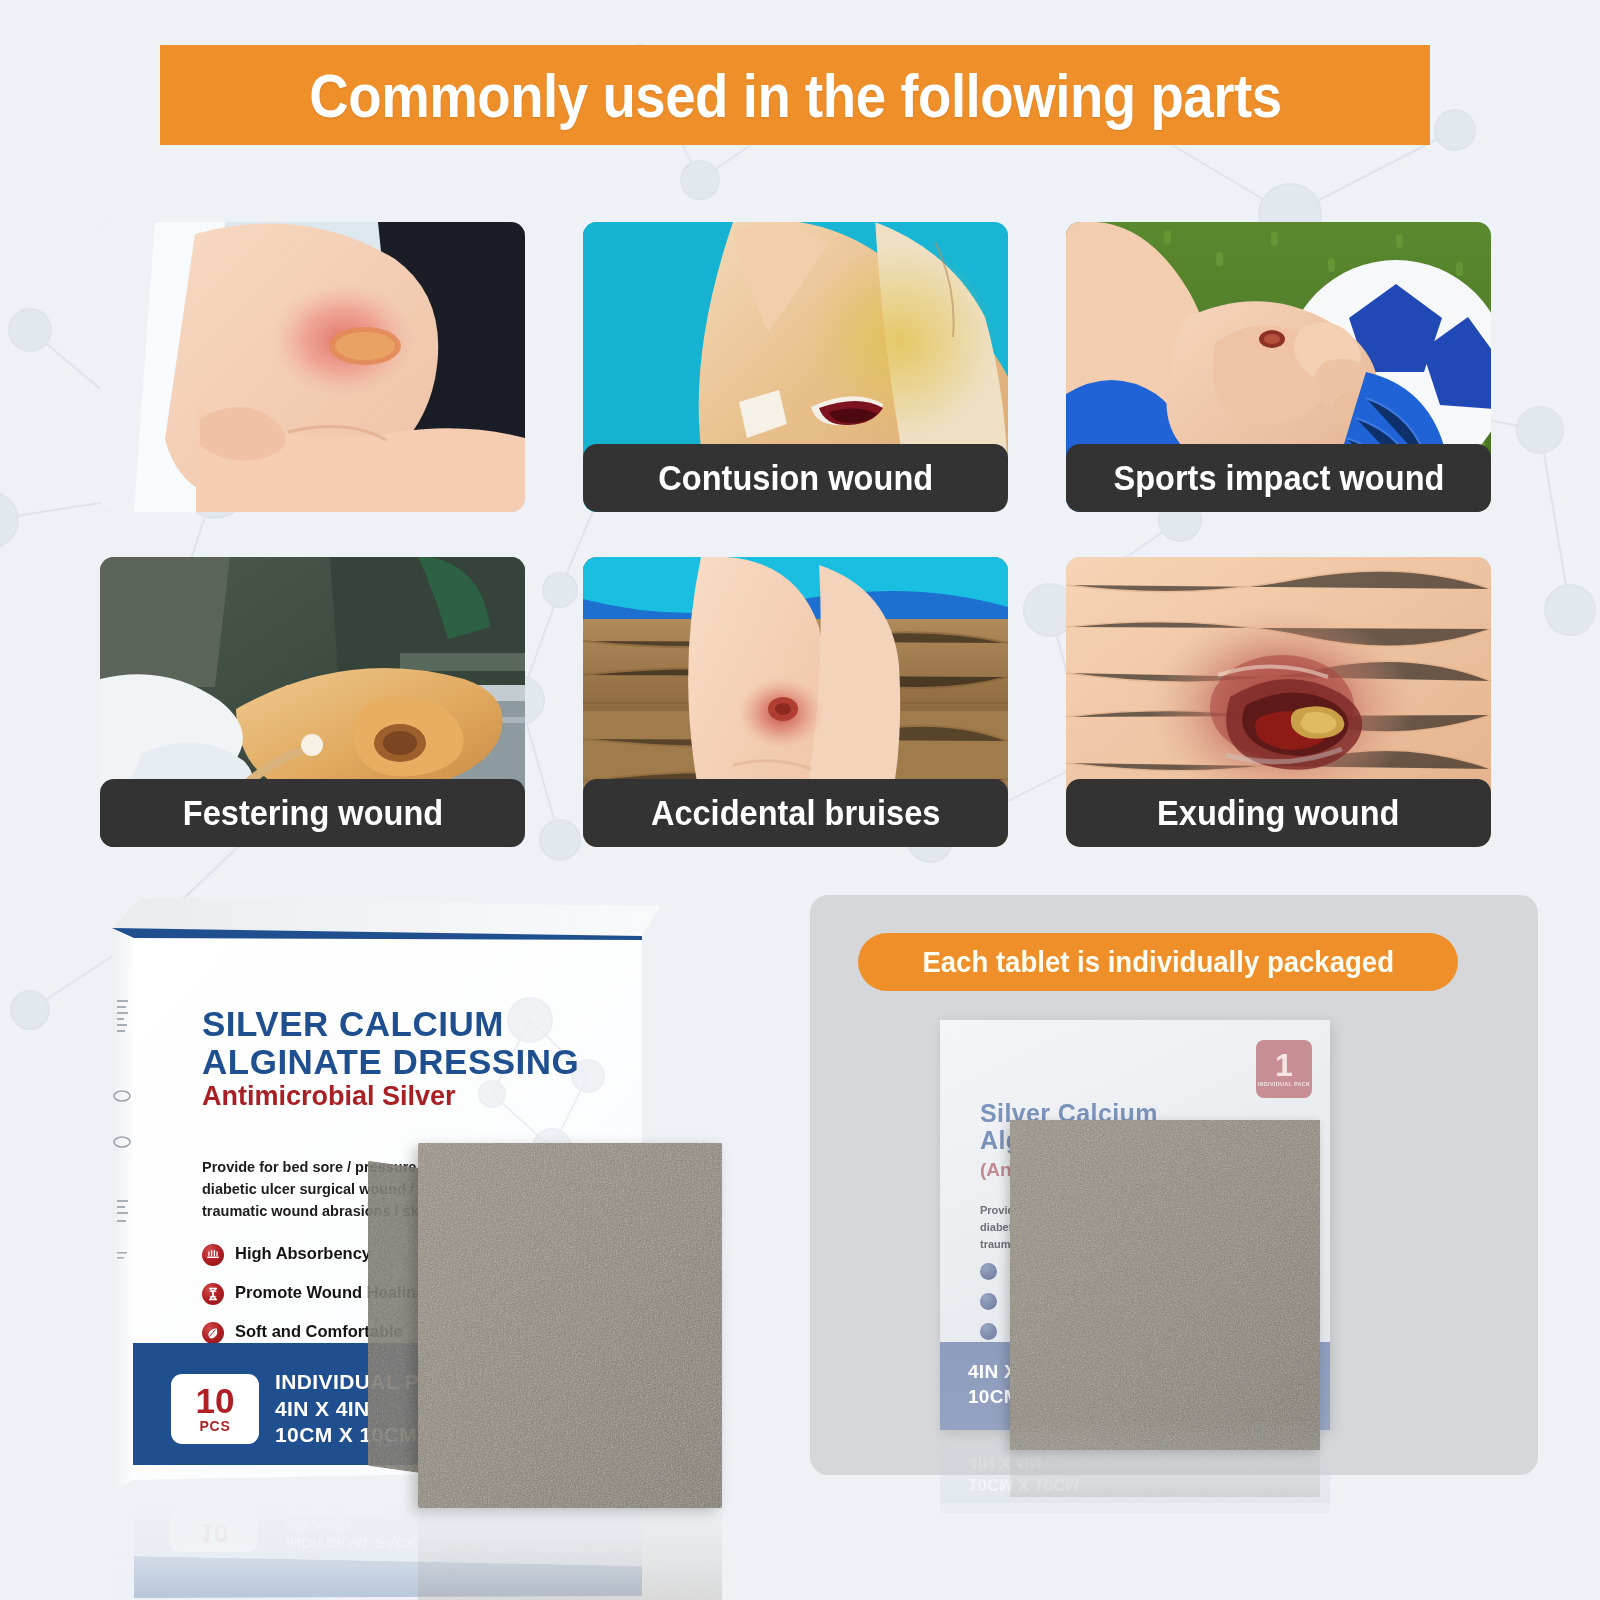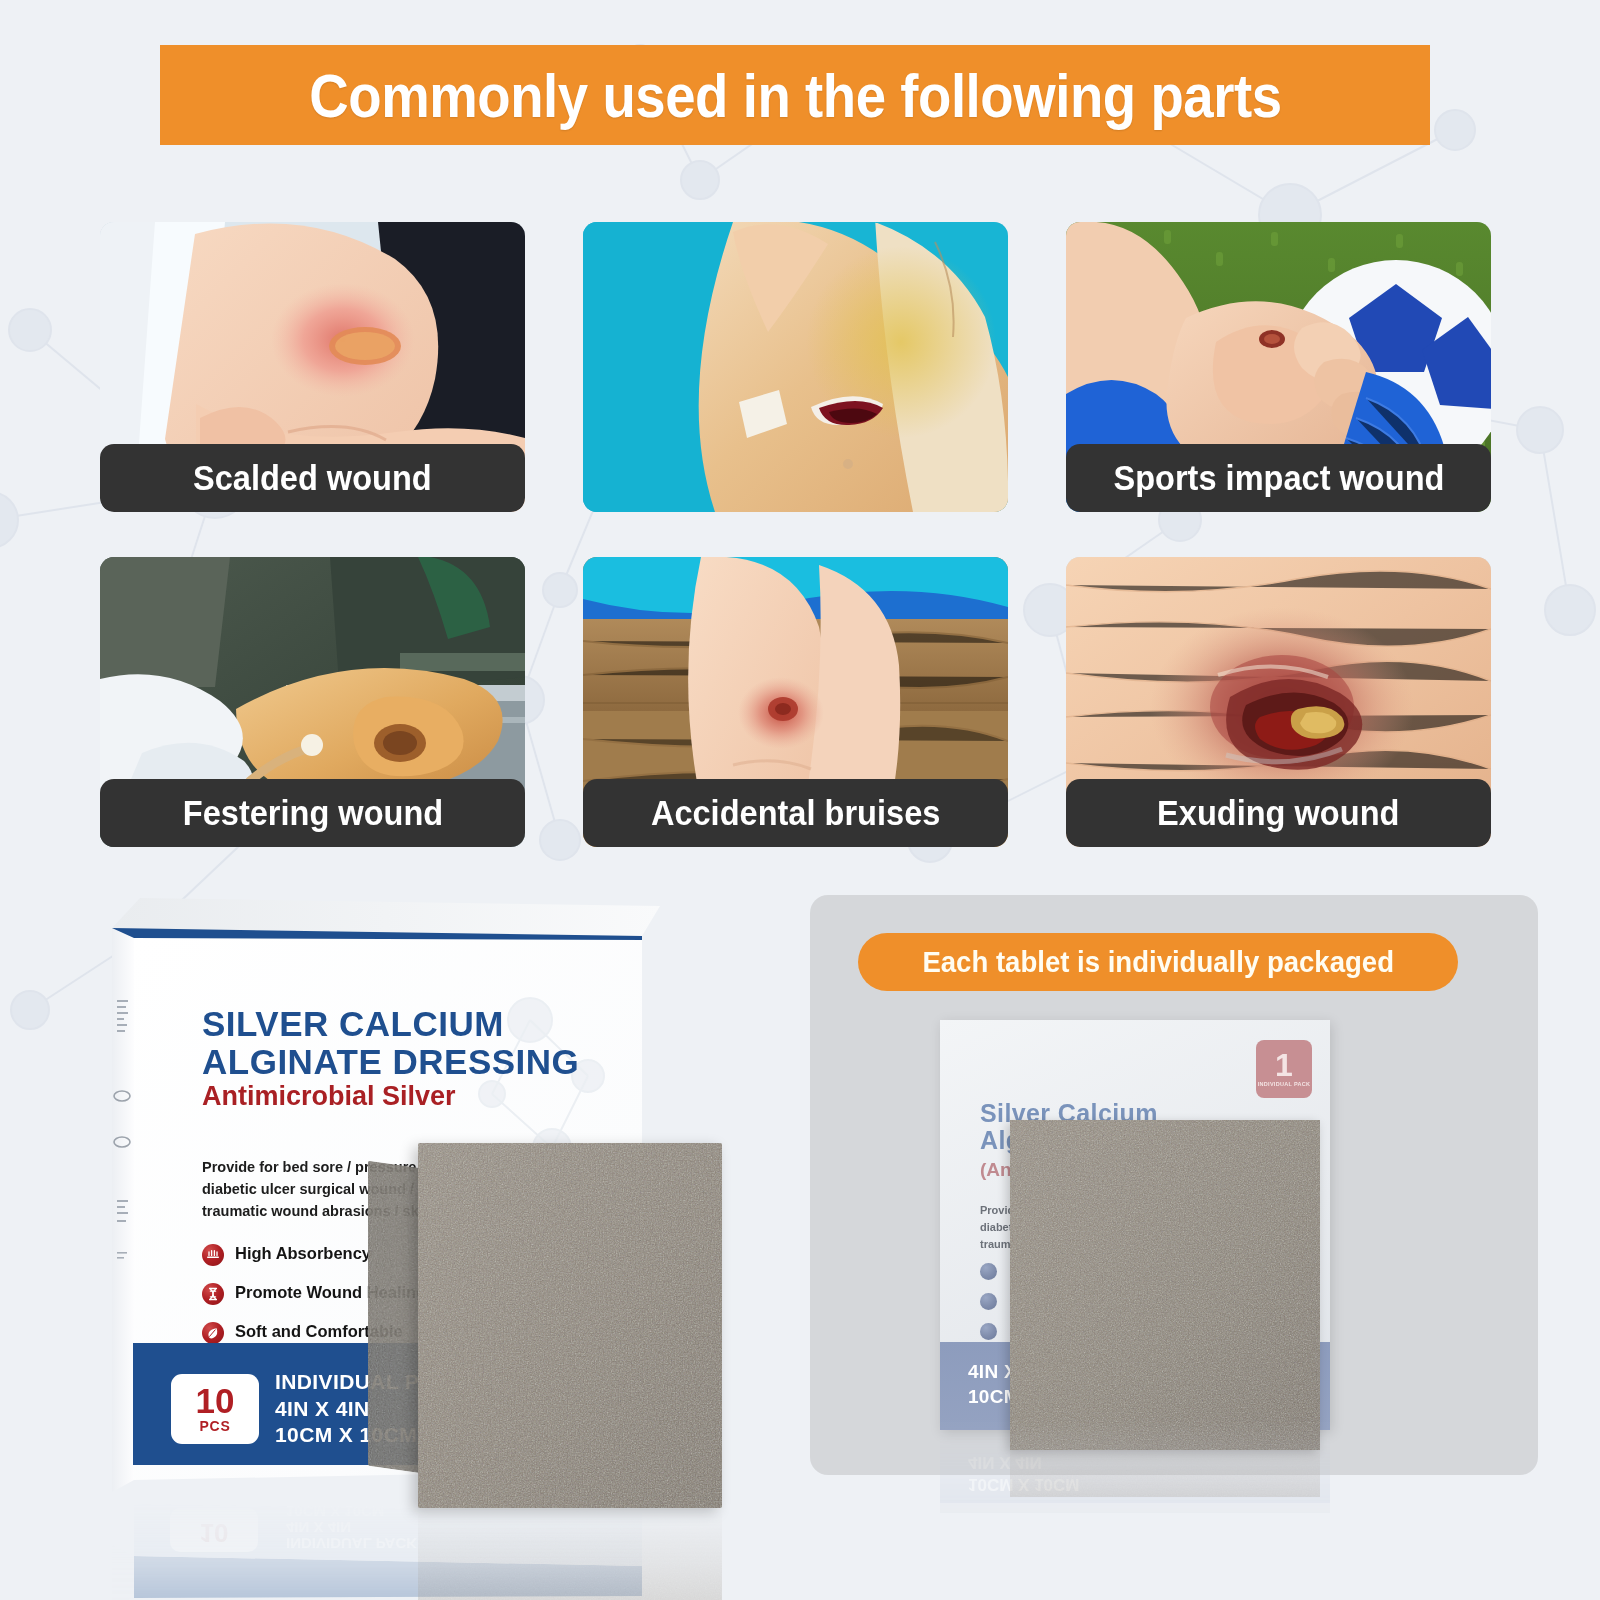--- a/index.html
+++ b/index.html
@@ -328,9 +328,6 @@
       <path d="M100 196 q46 -24 76 4 q18 18 2 30 q-40 20 -78 -6 Z" fill="#f0c1a4"></path>
       <path d="M188 210 q60 -14 98 8" stroke="#dfa98c" stroke-width="3" fill="none" opacity=".7"></path>
     </svg>
-    <div class="photo-caption">
-      <span>Scalded wound</span>
-    </div>
   </div>
 
   <div class="photo-card">

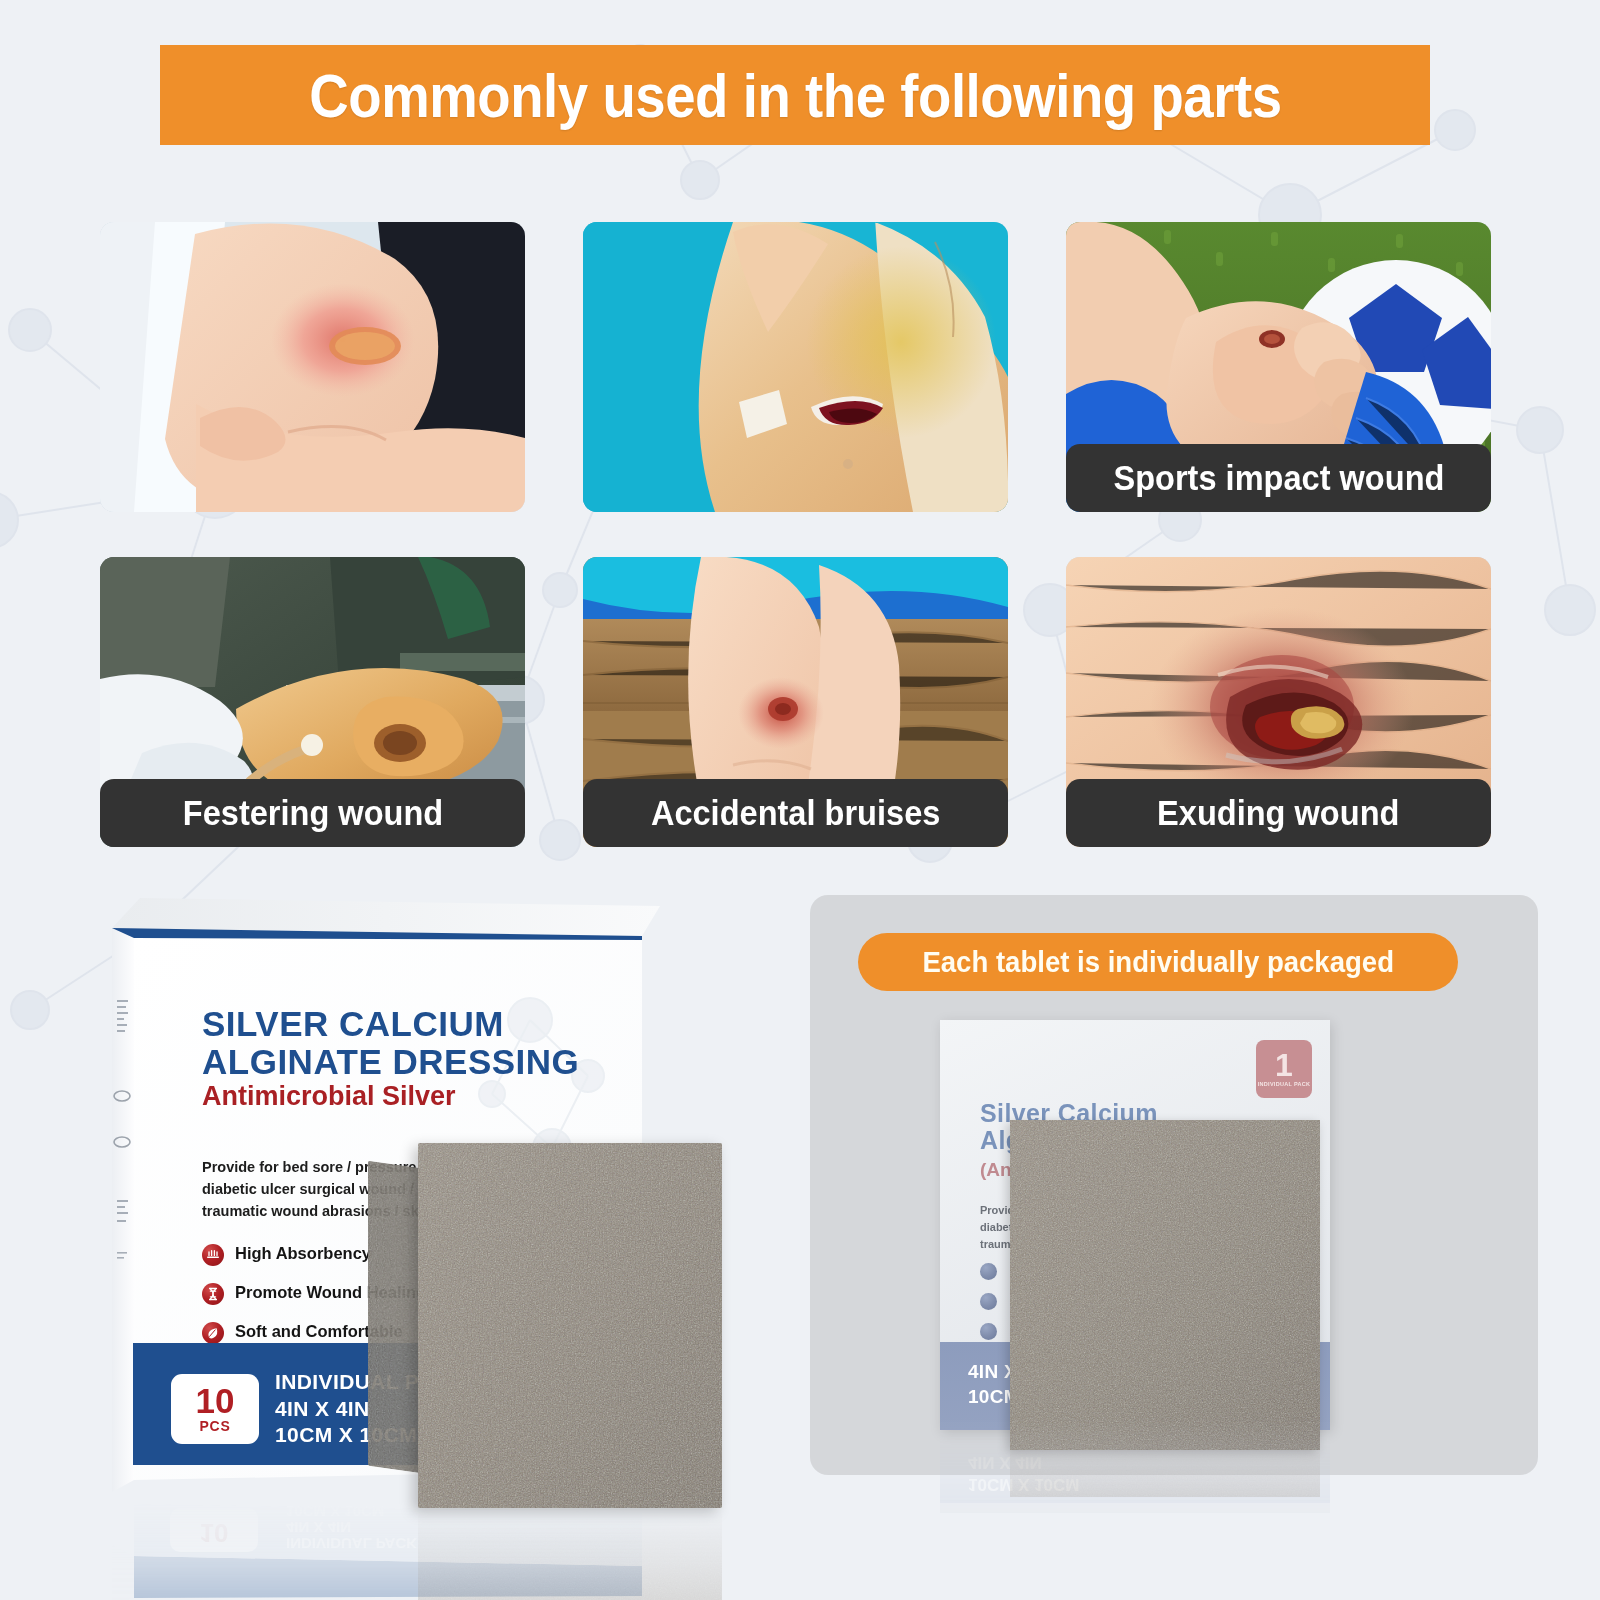--- a/index.html
+++ b/index.html
@@ -356,6 +356,9 @@
       <circle cx="265" cy="242" r="5" fill="#d8b184"></circle>
       <path d="M352 20 q22 45 18 95" stroke="#b9905f" stroke-width="2" fill="none" opacity=".6"></path>
     </svg>
+    <div class="photo-caption">
+      <span>Contusion wound</span>
+    </div>
   </div>
 
   <div class="photo-card">

